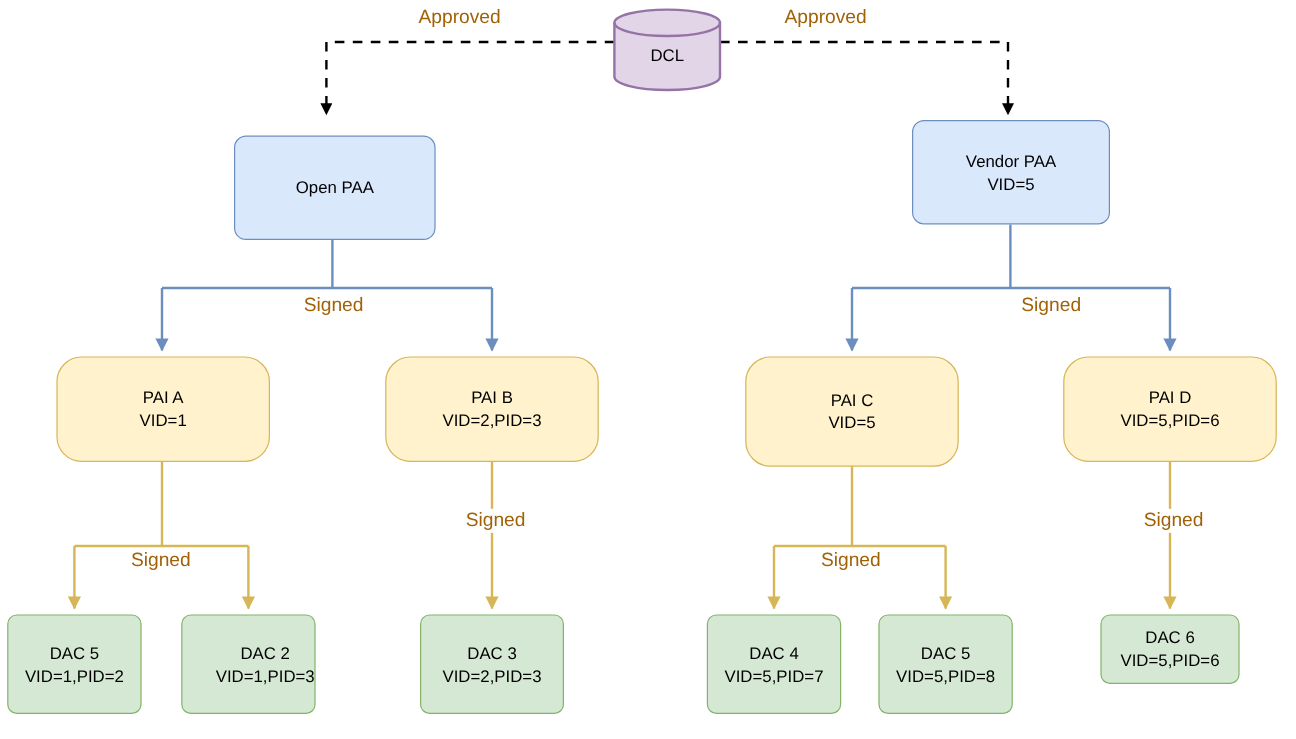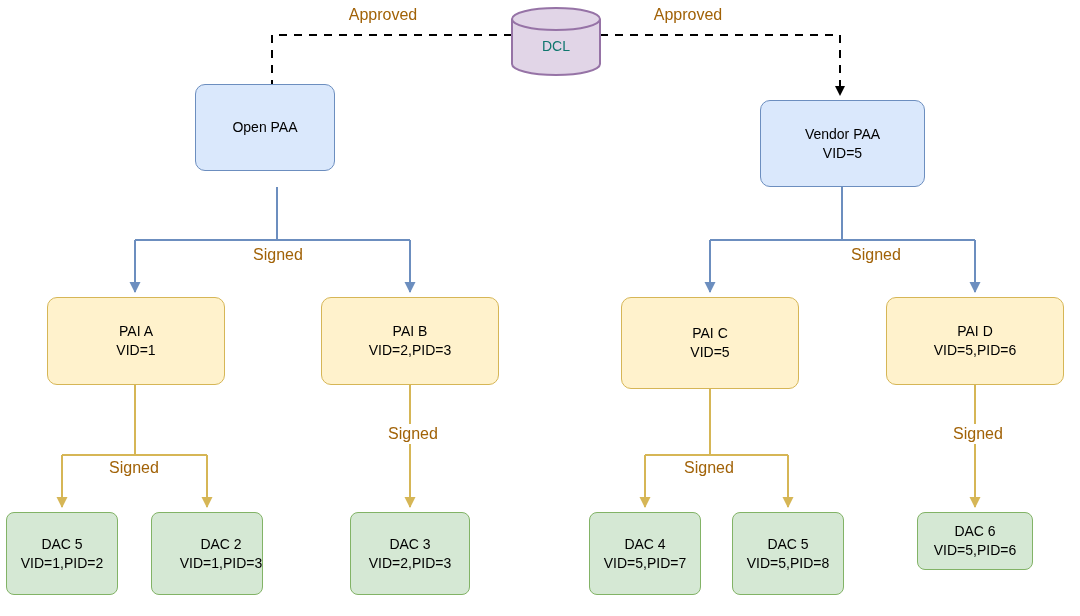--- a/index.html
+++ b/index.html
@@ -40,7 +40,7 @@
   .dcl-label {
     position: absolute;
     font-size: 14px;
-    color: #0f766e;
+    color: #000000;
     text-align: center;
     z-index: 3;
   }

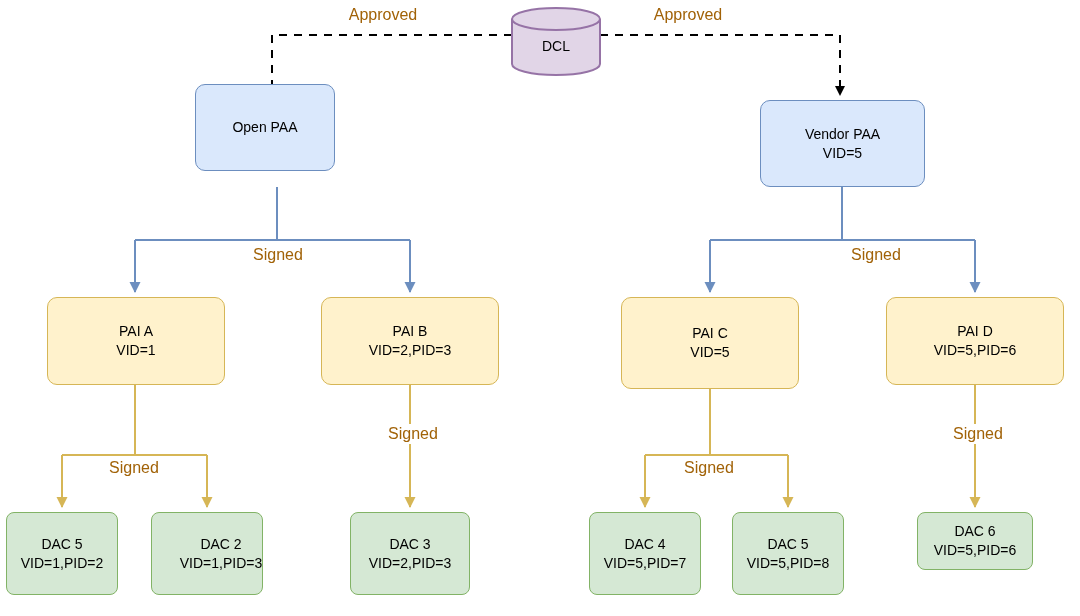--- a/index.html
+++ b/index.html
@@ -94,7 +94,7 @@
 
   <div class="dcl-label" style="left:512px; top:38px; width:88px;">DCL</div>
 
-  <div class="node paa" style="left:195px; top:84px; width:140px; height:87px;">
+  <div class="node paa" style="left:195px; top:113px; width:168px; height:87px;">
     <div>Open PAA</div>
   </div>
 

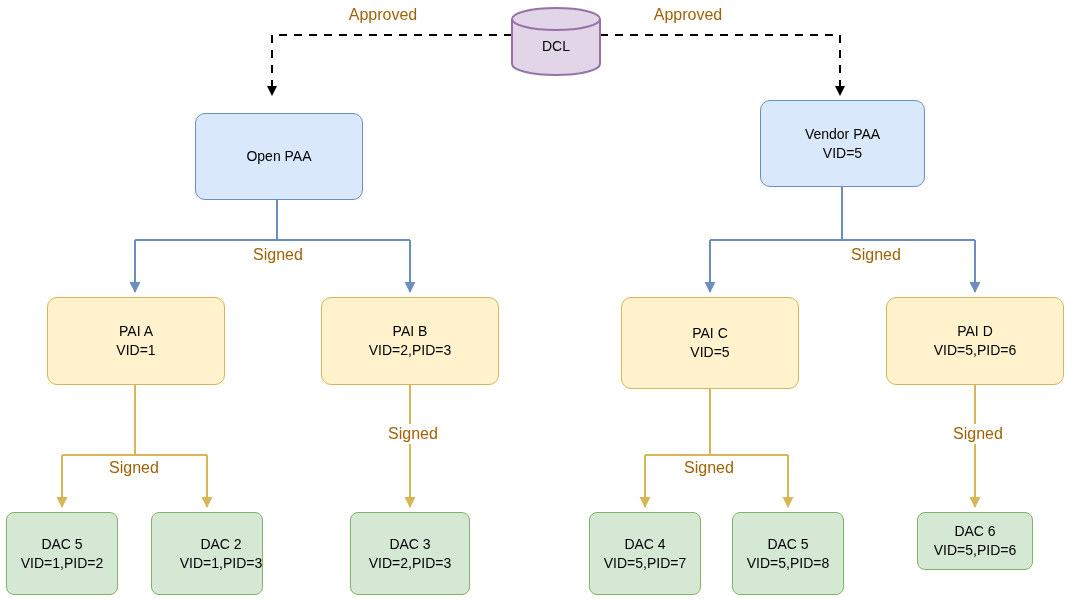--- a/index.html
+++ b/index.html
@@ -26,7 +26,7 @@
     z-index: 2;
   }
   .node.paa { background: #dae8fc; border: 1.5px solid #6c8ebf; border-radius: 10px; }
-  .node.pai { background: #fff2cc; border: 1.5px solid #d6b656; border-radius: 10px; }
+  .node.pai { background: #fff2cc; border: 1.5px solid #d6b656; border-radius: 21px; }
   .node.dac { background: #d5e8d4; border: 1.5px solid #82b366; border-radius: 8px; }
   .edge-label {
     position: absolute;

